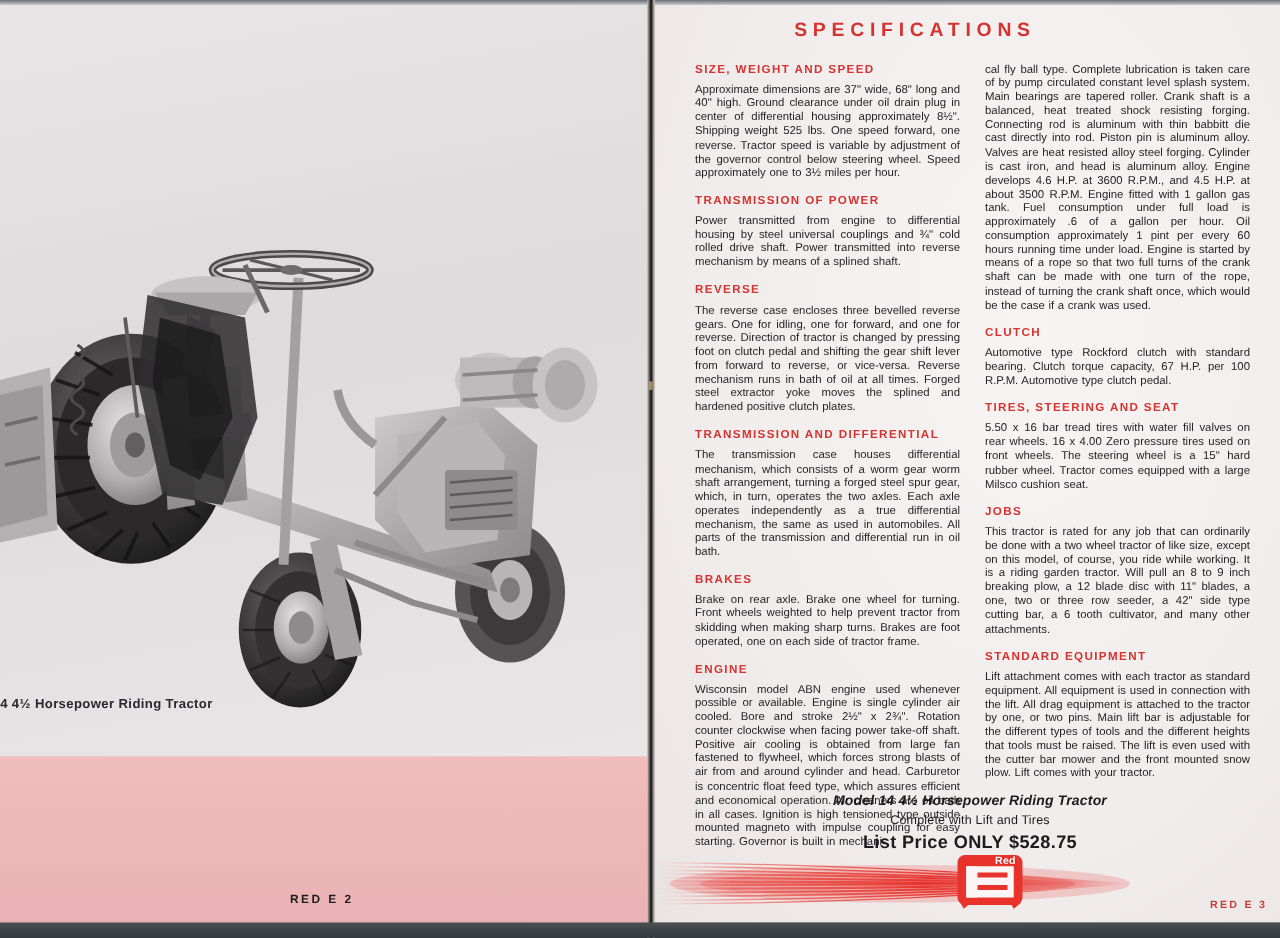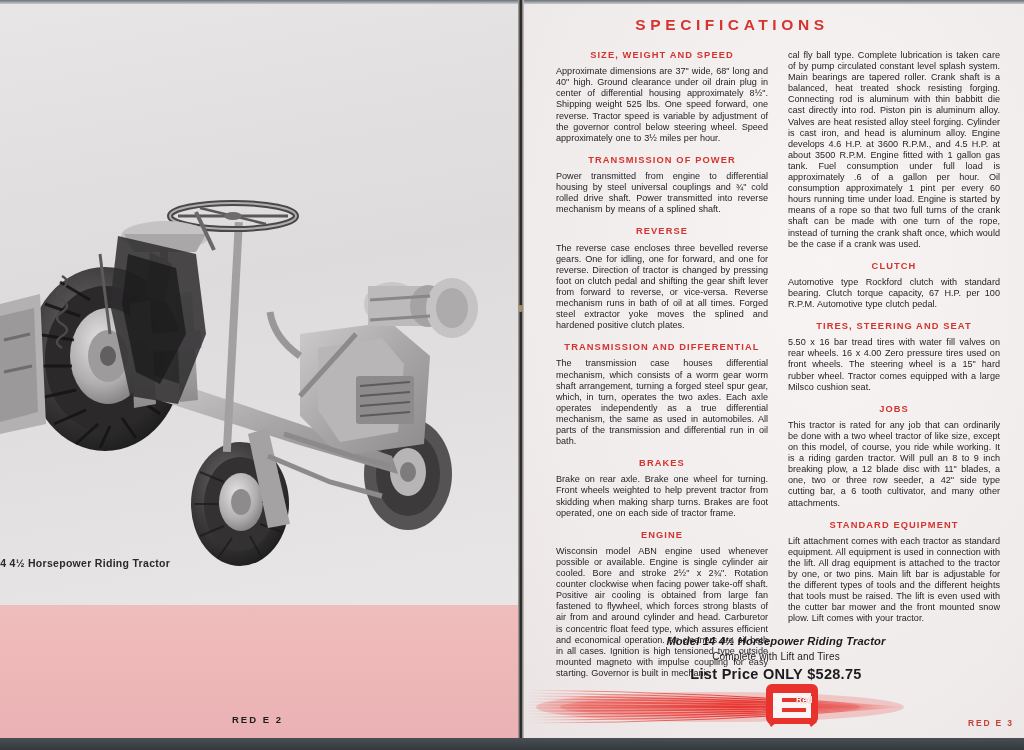--- a/index.html
+++ b/index.html
@@ -88,7 +88,7 @@
   .col{width:212px;}
   .heading{
     color:#d4332f;font-weight:bold;font-size:9.3px;letter-spacing:1.1px;
-    text-align:center;margin:11px 0 5px 0;line-height:1.2;
+    margin:11px 0 5px 0;line-height:1.2;
   }
   .heading.first{margin-top:0;}
   .body-txt{

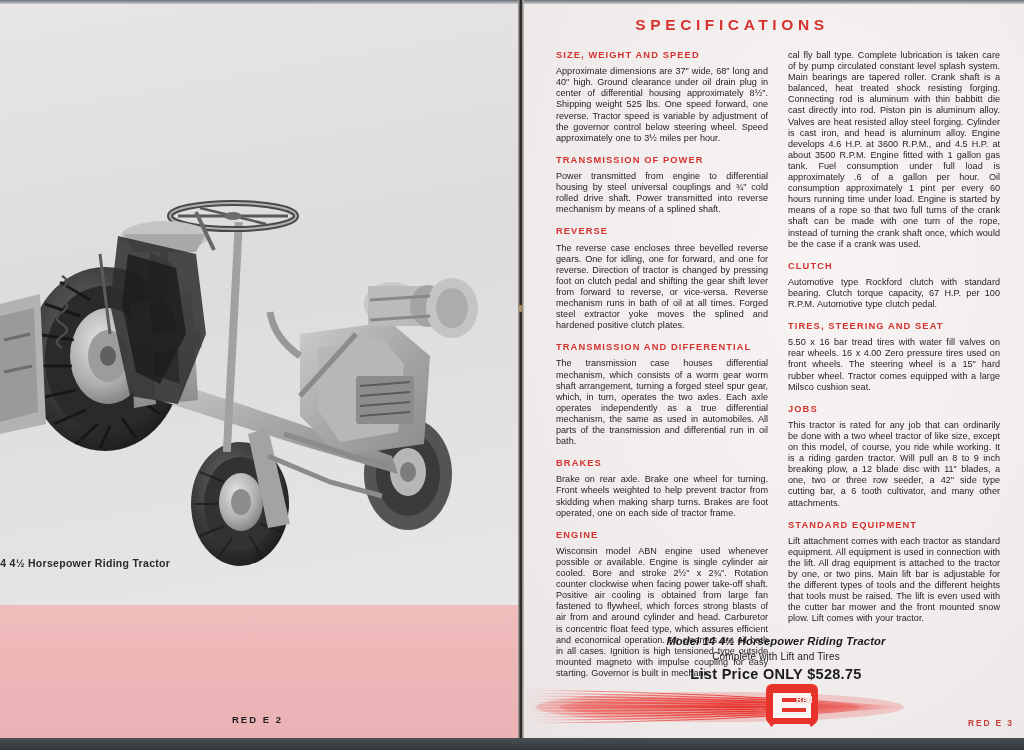--- a/index.html
+++ b/index.html
@@ -116,7 +116,7 @@
     position:absolute;left:240px;top:4px;width:56px;height:50px;
   }
   .logo-red-word{
-    position:absolute;left:256px;top:19px;
+    position:absolute;left:256px;top:7px;
     font-size:8.5px;font-weight:bold;color:#fff;letter-spacing:.2px;
     text-shadow:0 0 1px rgba(160,20,20,.8);
     padding-left:16px;

